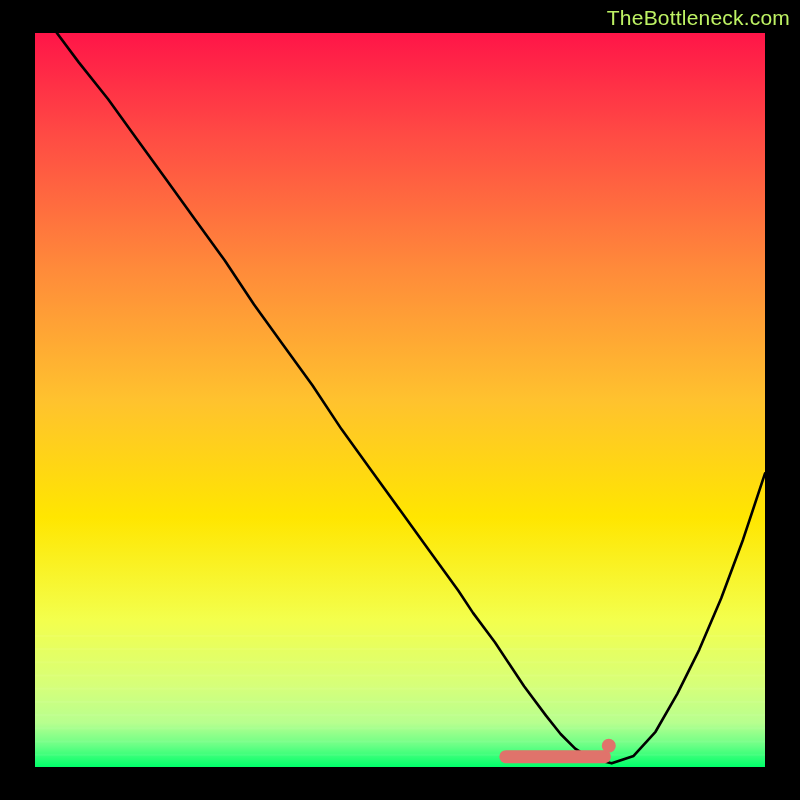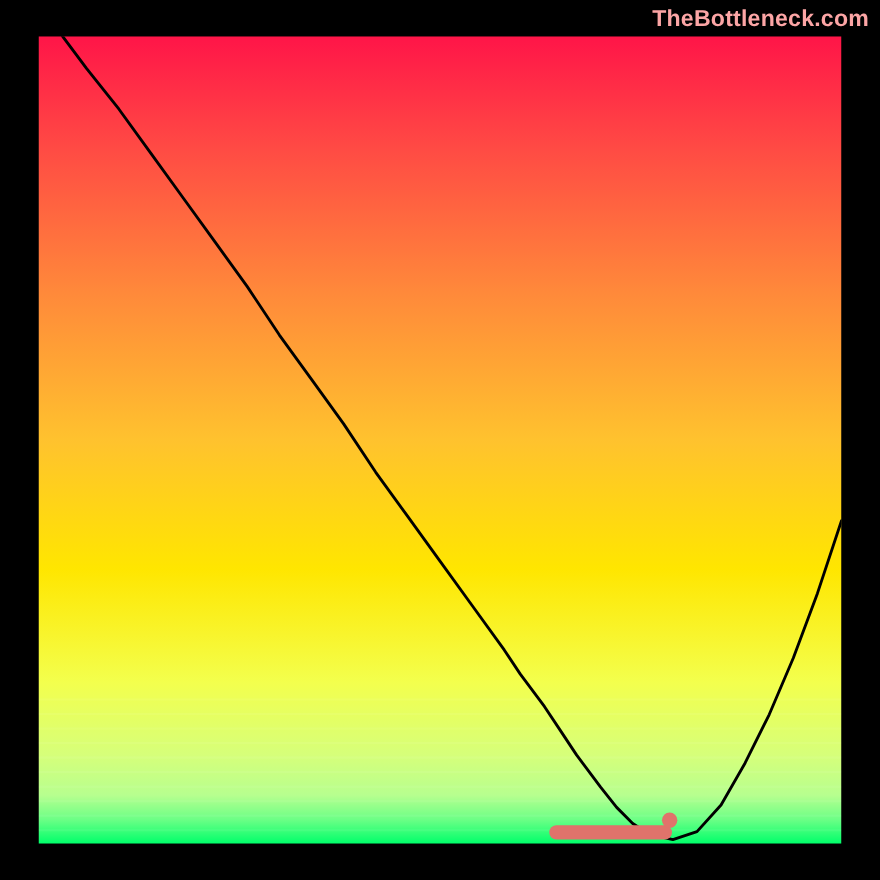--- a/index.html
+++ b/index.html
@@ -14,10 +14,10 @@
     position: absolute;
     top: 6px;
     right: 10px;
-    color: #fca5a5;
+    color: #bef264;
     font-family: Arial, Helvetica, sans-serif;
     font-size: 21px;
-    font-weight: 700;
+    font-weight: 400;
     letter-spacing: 0.2px;
     z-index: 5;
   }

